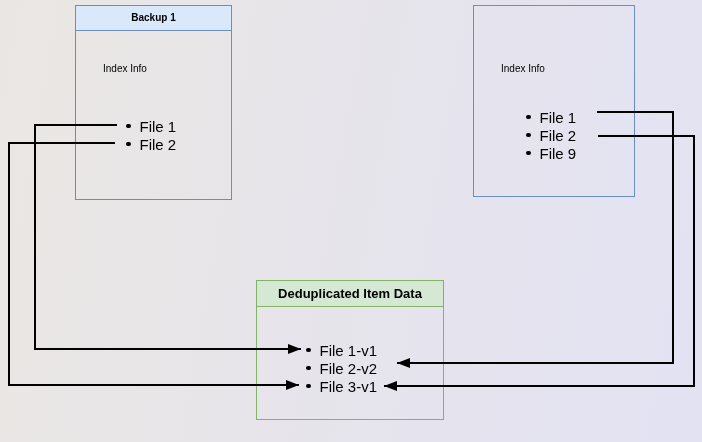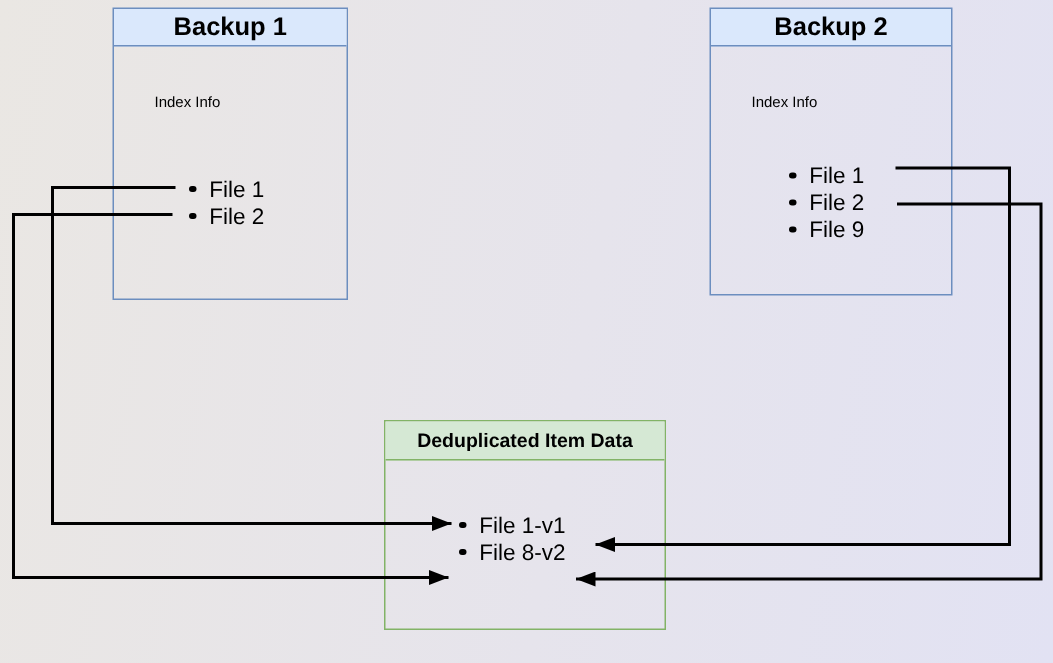--- a/index.html
+++ b/index.html
@@ -24,7 +24,7 @@
     box-sizing: border-box;
     text-align: center;
     font-weight: bold;
-    font-size: 17px;
+    font-size: 10px;
     line-height: 24px;
     height: 25px;
     border-bottom-style: solid;

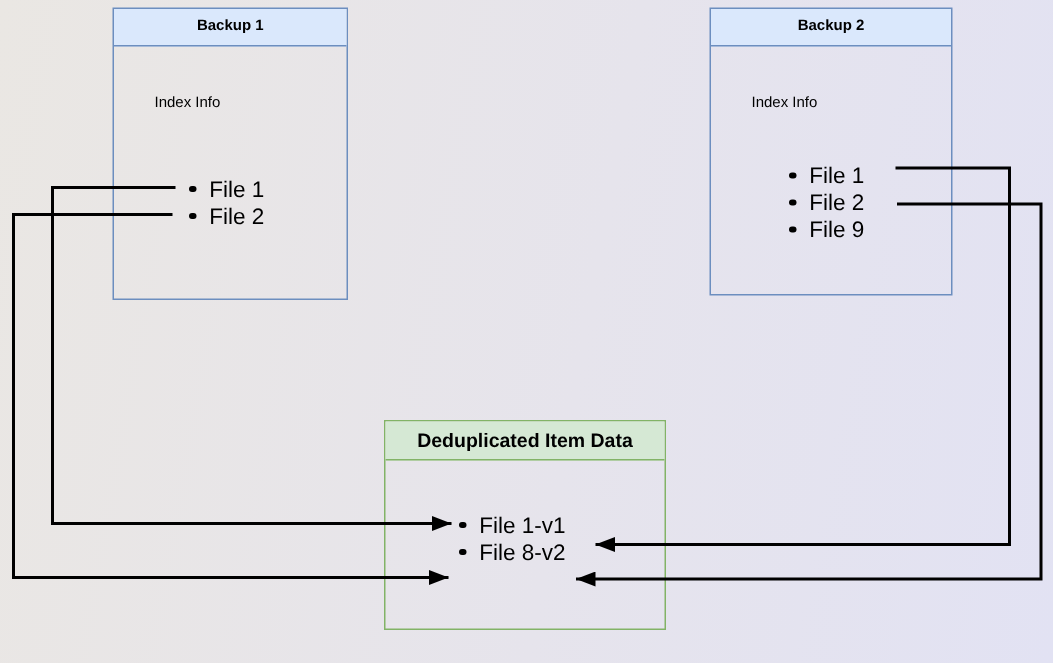--- a/index.html
+++ b/index.html
@@ -111,7 +111,6 @@
   </div>
 
   <div class="node blue" id="backup2">
-    <div class="header">Backup 2</div>
     <div class="section-label">Index Info</div>
     <div class="bullet-list">
       <div class="bullet-row">

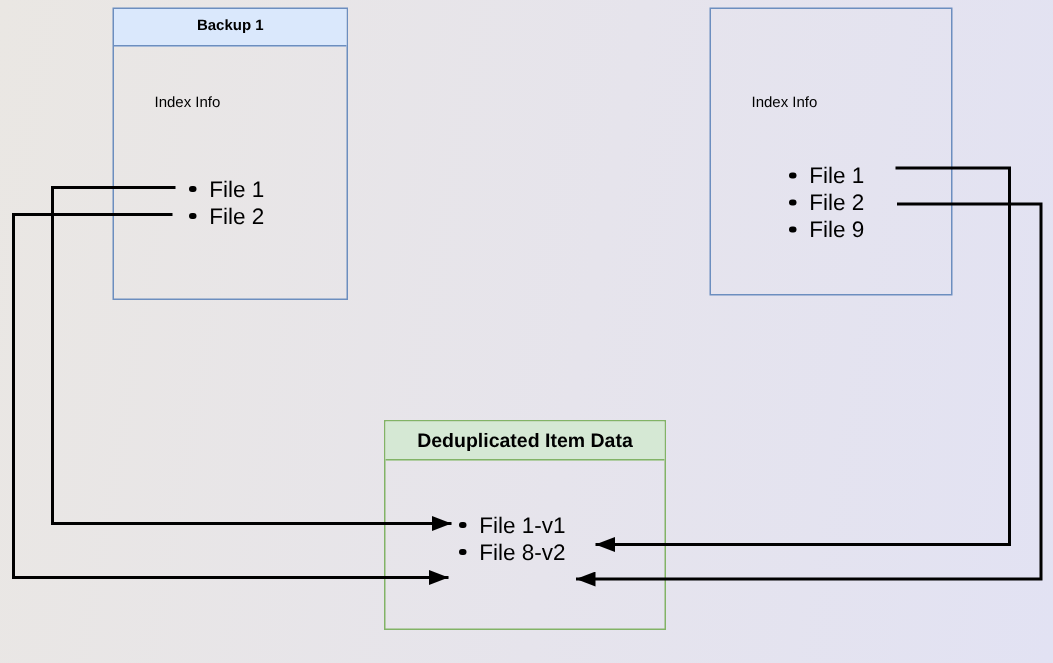--- a/index.html
+++ b/index.html
@@ -137,7 +137,7 @@
       </div>
       <div class="bullet-row">
         <span class="bullet-dot"></span>
-        <span>File 8-v2</span>
+        <span>File 2-v2</span>
       </div>
     </div>
   </div>

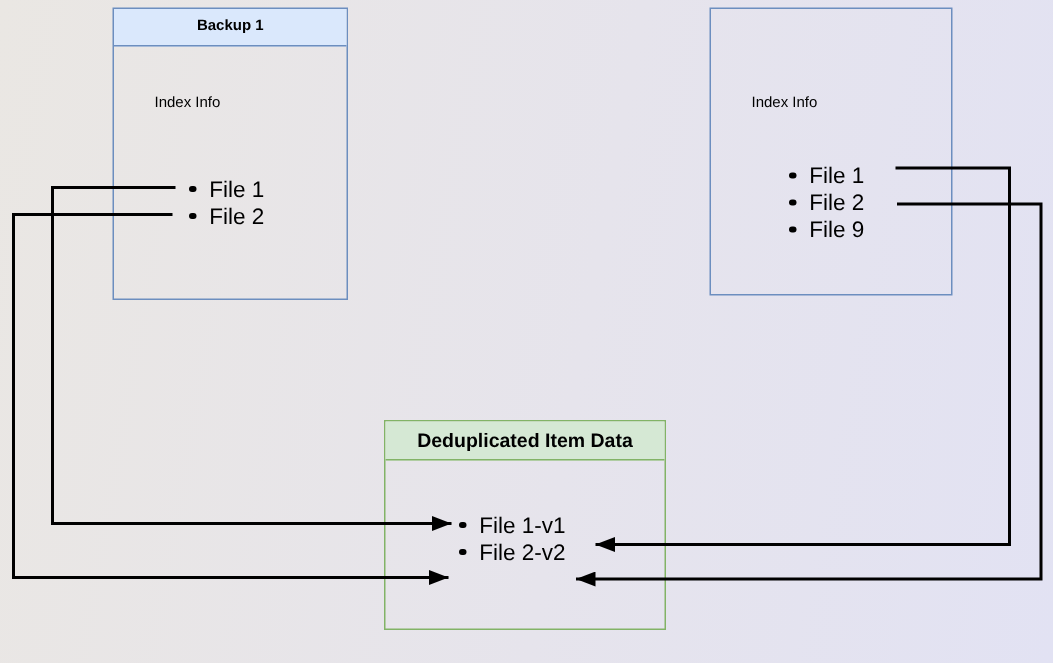--- a/index.html
+++ b/index.html
@@ -139,6 +139,10 @@
         <span class="bullet-dot"></span>
         <span>File 2-v2</span>
       </div>
+      <div class="bullet-row">
+        <span class="bullet-dot"></span>
+        <span>File 3-v1</span>
+      </div>
     </div>
   </div>
 

